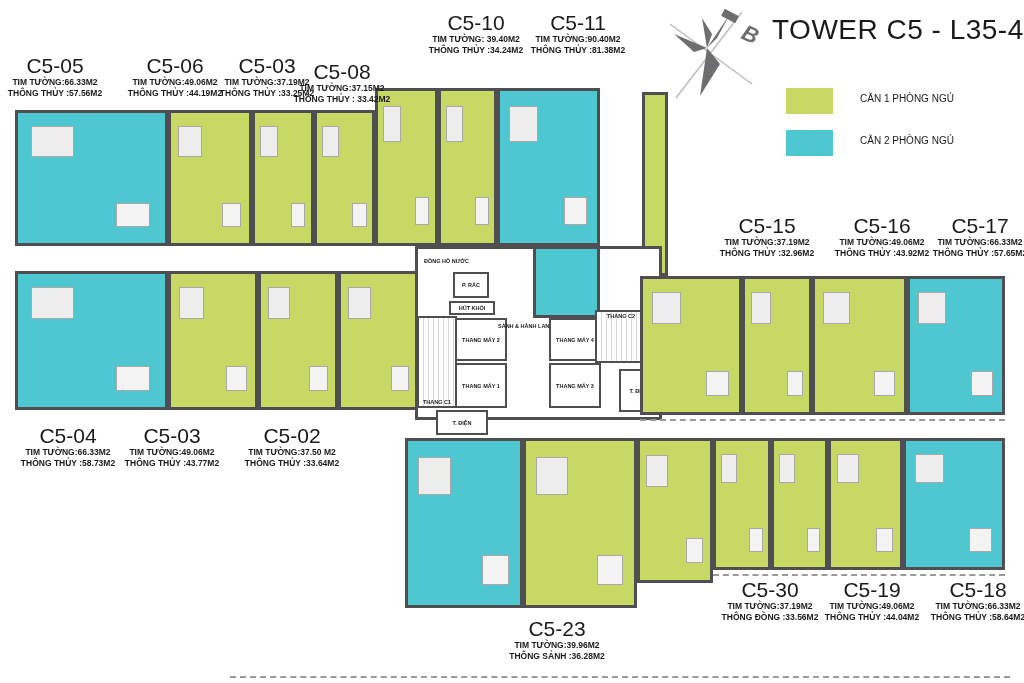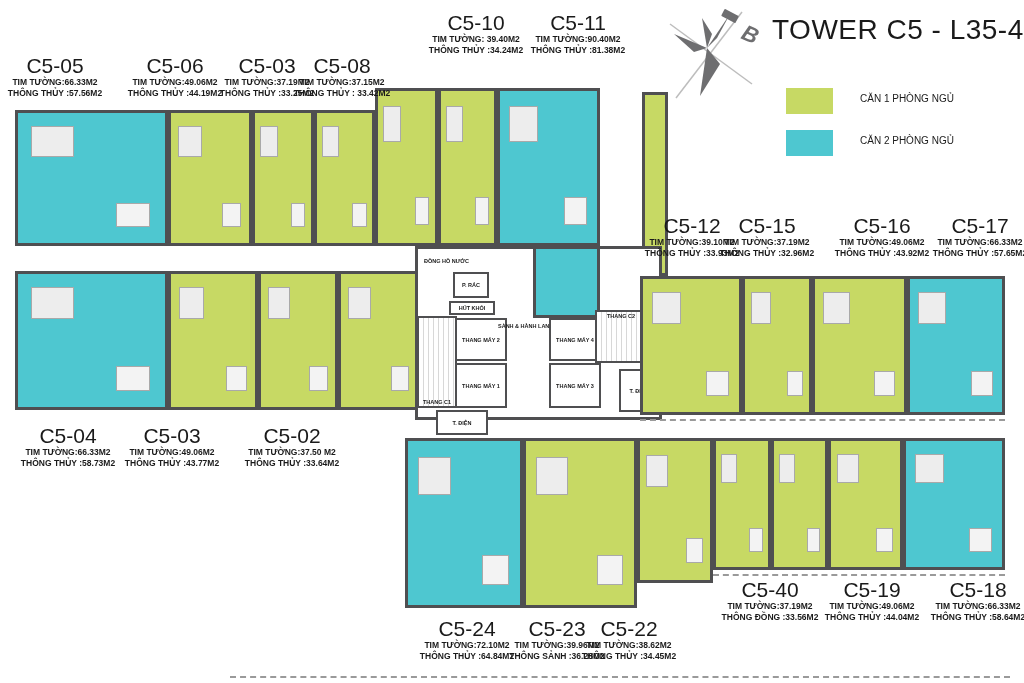--- a/index.html
+++ b/index.html
@@ -128,7 +128,7 @@
     <div class="uarea">TIM TƯỜNG:37.19M2</div>
     <div class="uarea">THÔNG THỦY :33.25M2</div>
   </div>
-  <div class="ulabel" style="left:282px;top:54px">
+  <div class="ulabel" style="left:282px;top:60px">
     <div class="uname">C5-08</div>
     <div class="uarea">TIM TƯỜNG:37.15M2</div>
     <div class="uarea">THÔNG THỦY : 33.42M2</div>

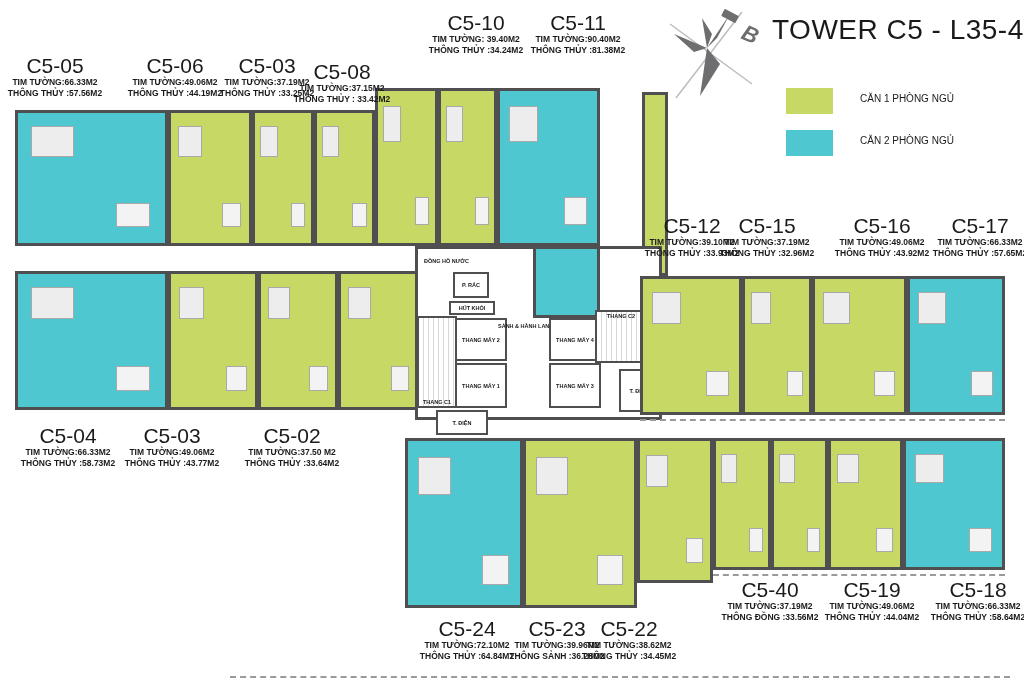--- a/index.html
+++ b/index.html
@@ -143,11 +143,6 @@
     <div class="uarea">TIM TƯỜNG:90.40M2</div>
     <div class="uarea">THÔNG THỦY :81.38M2</div>
   </div>
-  <div class="ulabel" style="left:632px;top:214px">
-    <div class="uname">C5-12</div>
-    <div class="uarea">TIM TƯỜNG:39.10M2</div>
-    <div class="uarea">THÔNG THỦY :33.93M2</div>
-  </div>
   <div class="ulabel" style="left:707px;top:214px">
     <div class="uname">C5-15</div>
     <div class="uarea">TIM TƯỜNG:37.19M2</div>

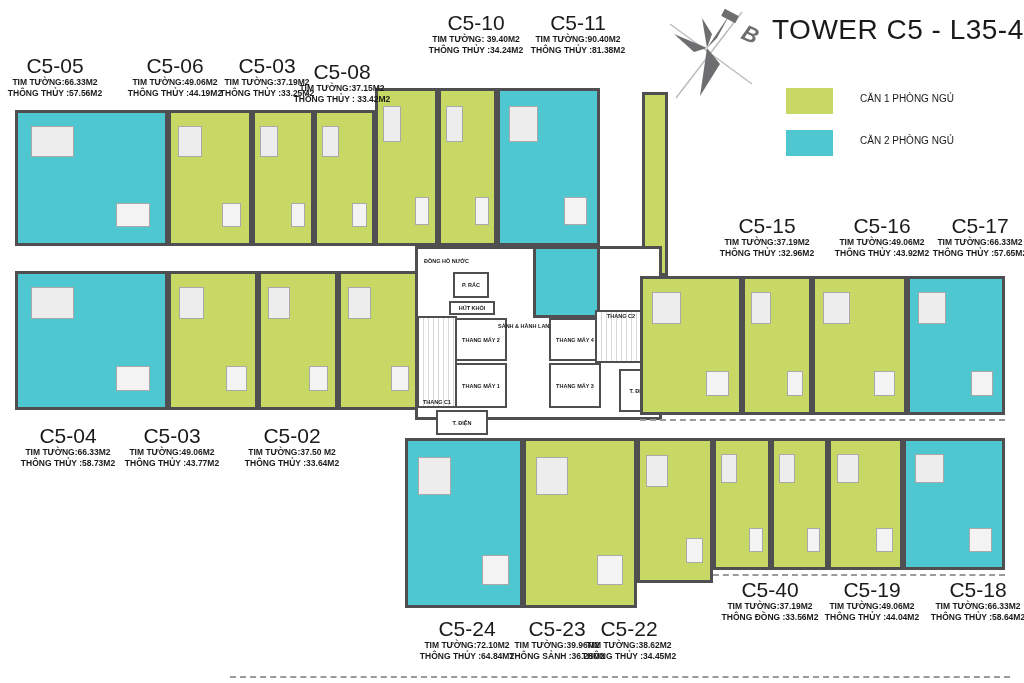--- a/index.html
+++ b/index.html
@@ -189,7 +189,7 @@
     <div class="uarea">THÔNG THỦY :34.45M2</div>
   </div>
   <div class="ulabel" style="left:710px;top:578px">
-    <div class="uname">C5-40</div>
+    <div class="uname">C5-30</div>
     <div class="uarea">TIM TƯỜNG:37.19M2</div>
     <div class="uarea">THÔNG ĐỒNG :33.56M2</div>
   </div>

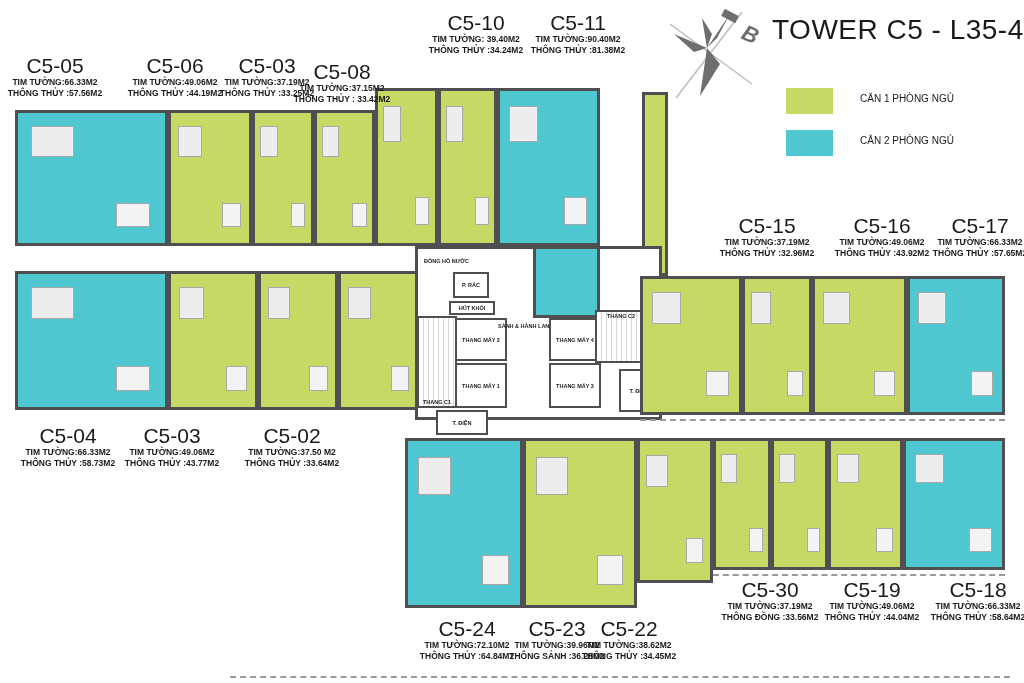--- a/index.html
+++ b/index.html
@@ -173,11 +173,6 @@
     <div class="uarea">TIM TƯỜNG:37.50 M2</div>
     <div class="uarea">THÔNG THỦY :33.64M2</div>
   </div>
-  <div class="ulabel" style="left:407px;top:617px">
-    <div class="uname">C5-24</div>
-    <div class="uarea">TIM TƯỜNG:72.10M2</div>
-    <div class="uarea">THÔNG THỦY :64.84M2</div>
-  </div>
   <div class="ulabel" style="left:497px;top:617px">
     <div class="uname">C5-23</div>
     <div class="uarea">TIM TƯỜNG:39.96M2</div>

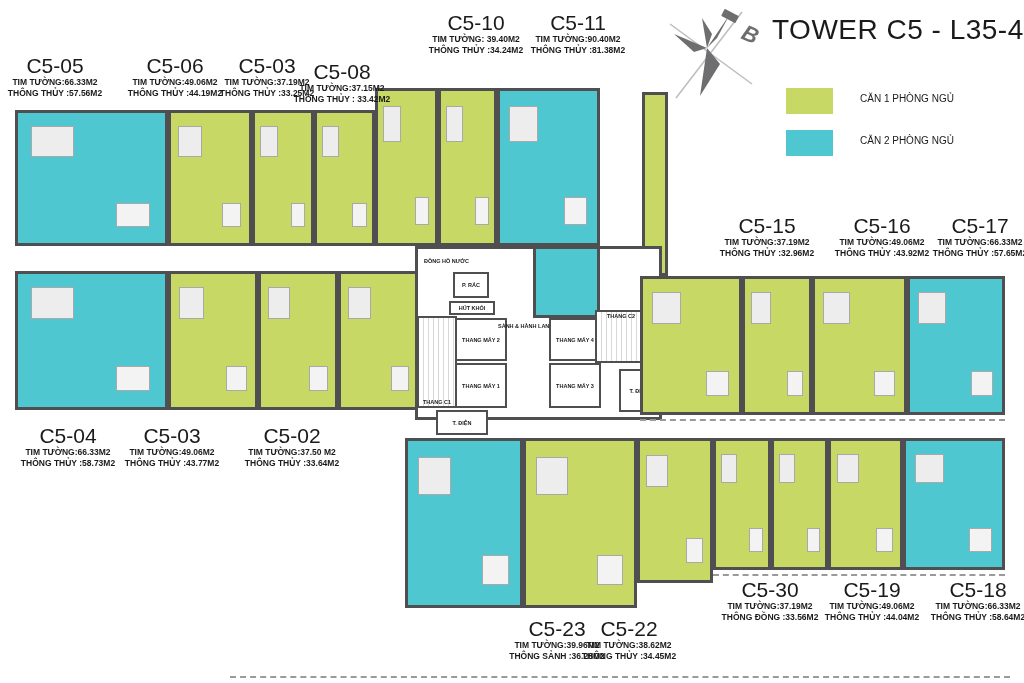--- a/index.html
+++ b/index.html
@@ -178,11 +178,6 @@
     <div class="uarea">TIM TƯỜNG:39.96M2</div>
     <div class="uarea">THÔNG SẢNH :36.28M2</div>
   </div>
-  <div class="ulabel" style="left:569px;top:617px">
-    <div class="uname">C5-22</div>
-    <div class="uarea">TIM TƯỜNG:38.62M2</div>
-    <div class="uarea">THÔNG THỦY :34.45M2</div>
-  </div>
   <div class="ulabel" style="left:710px;top:578px">
     <div class="uname">C5-30</div>
     <div class="uarea">TIM TƯỜNG:37.19M2</div>

